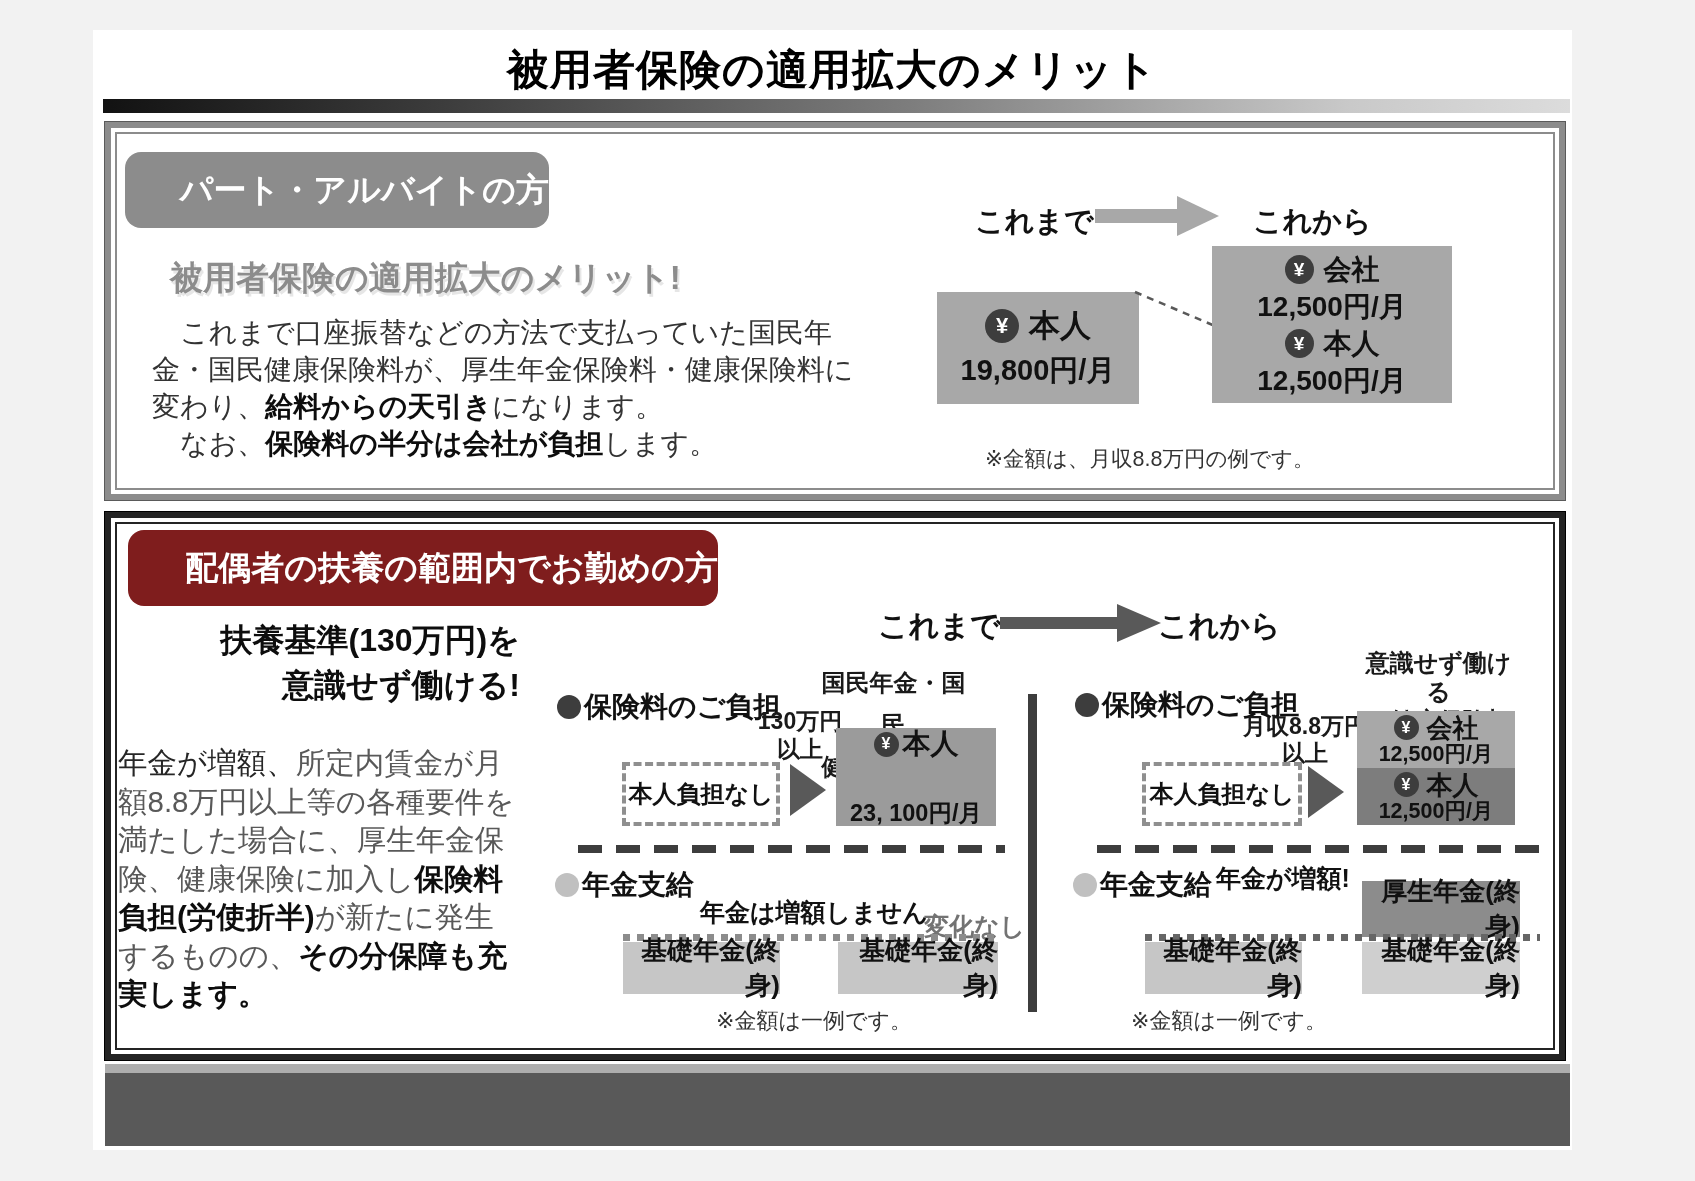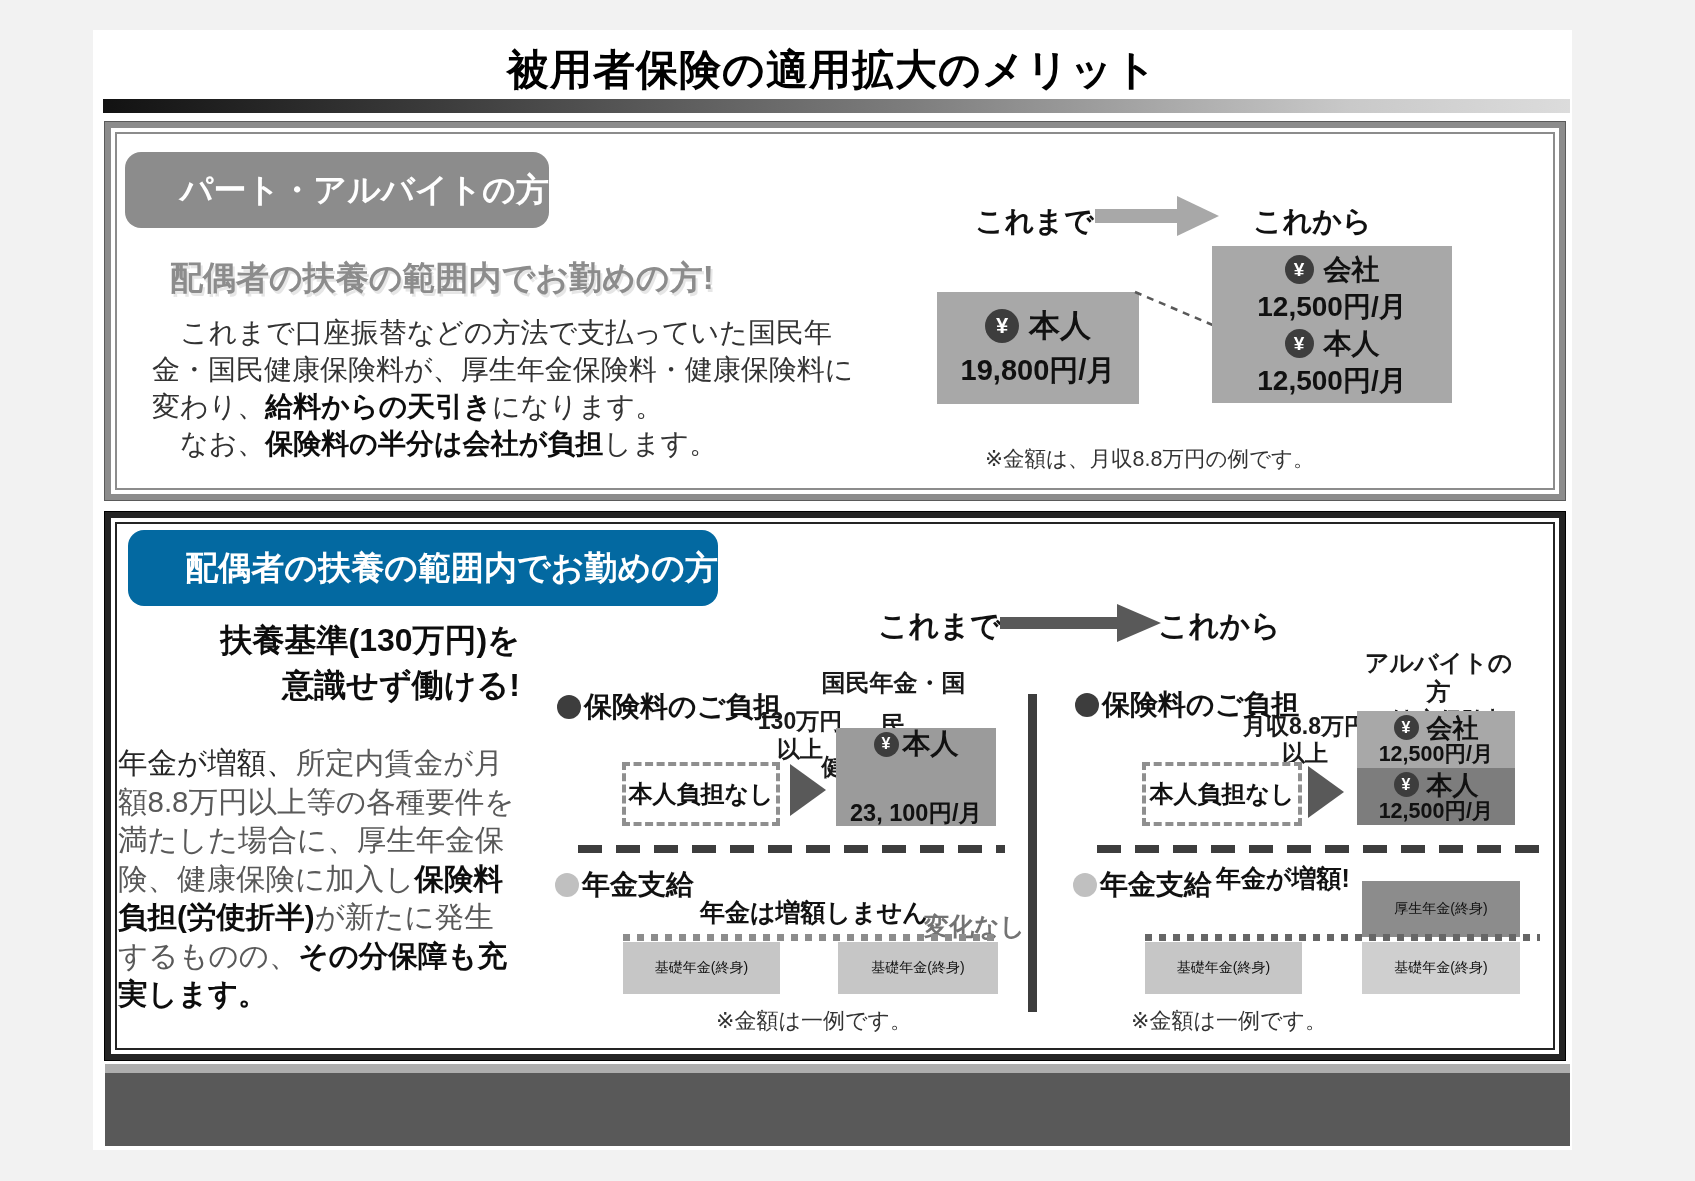--- a/index.html
+++ b/index.html
@@ -78,7 +78,7 @@
     <span>パート・アルバイトの方</span>
   </div>
 
-  <div class="abs headline-gray nowrap" style="left:170px; top:256px;">配偶者の扶養の範囲内でお勤めの方!</div>
+  <div class="abs headline-gray nowrap" style="left:170px; top:256px;">被用者保険の適用拡大のメリット!</div>
 
   <div class="abs para" style="left:152px; top:314px; width:706px; font-size:28px; line-height:37px;">
     <span>　これまで口座振替などの方法で支払っていた国民年金・国民健康保険料が、厚生年金保険料・健康保険料に変わり、</span><b>給料からの天引き</b><span>になります。</span><br>

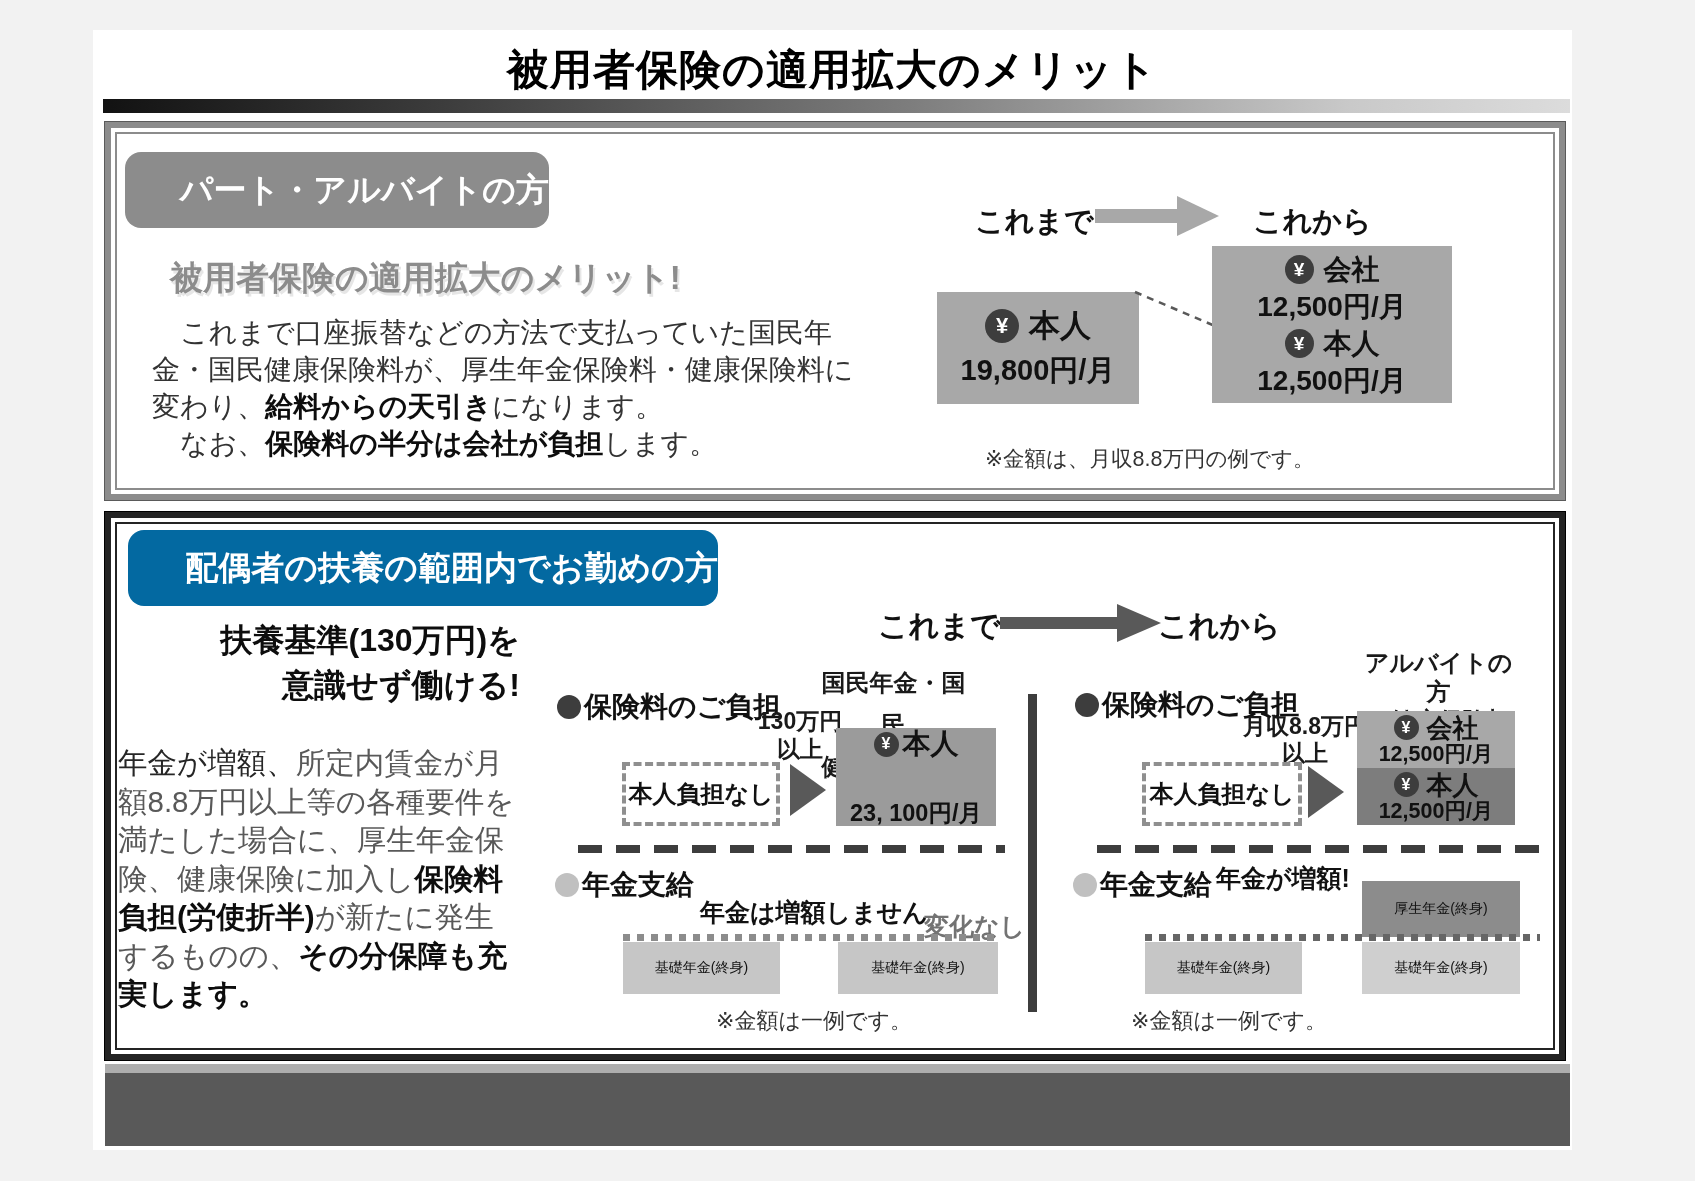--- a/index.html
+++ b/index.html
@@ -24,7 +24,7 @@
   .badge { border-radius:16px; display:flex; align-items:center; justify-content:flex-end;
     color:#fff; font-weight:700; }
   .badge-gray { background:#8c8c8c; }
-  .badge-black { background:#0369a1; }
+  .badge-black { background:#7f1d1d; }
 
   .headline-gray { font-size:33px; font-weight:700; color:#8c8c8c; text-shadow:2px 3px 0 #e6e6e6; }
   .para { color:#333; }

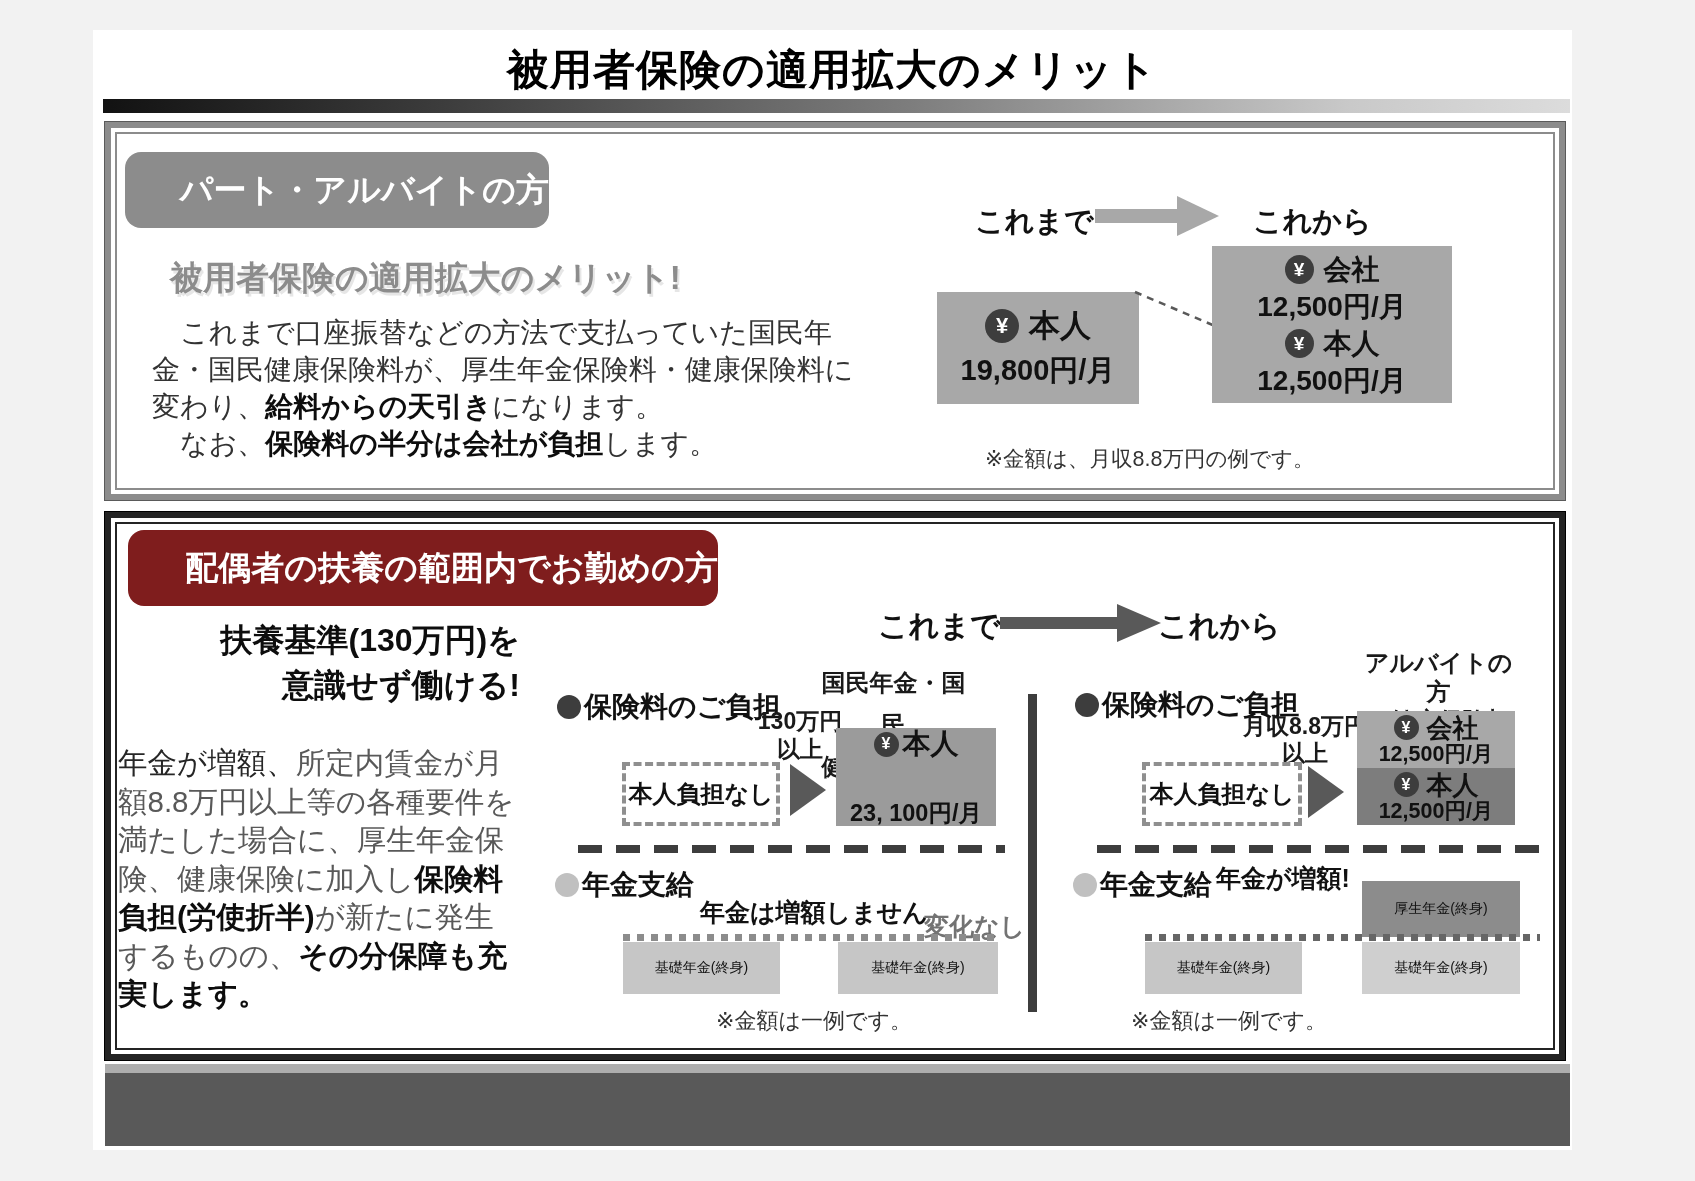--- a/index.html
+++ b/index.html
@@ -195,7 +195,7 @@
     <div>以上</div>
   </div>
   <div class="abs small-center" style="left:1356px; top:648px; width:165px; font-size:24px; line-height:29px;">
-    <div>アルバイトの方</div>
+    <div>意識せず働ける</div>
     <div>・健康保険加入</div>
   </div>
   <div class="abs dashed-box" style="left:1142px; top:762px; width:160px; height:64px;">

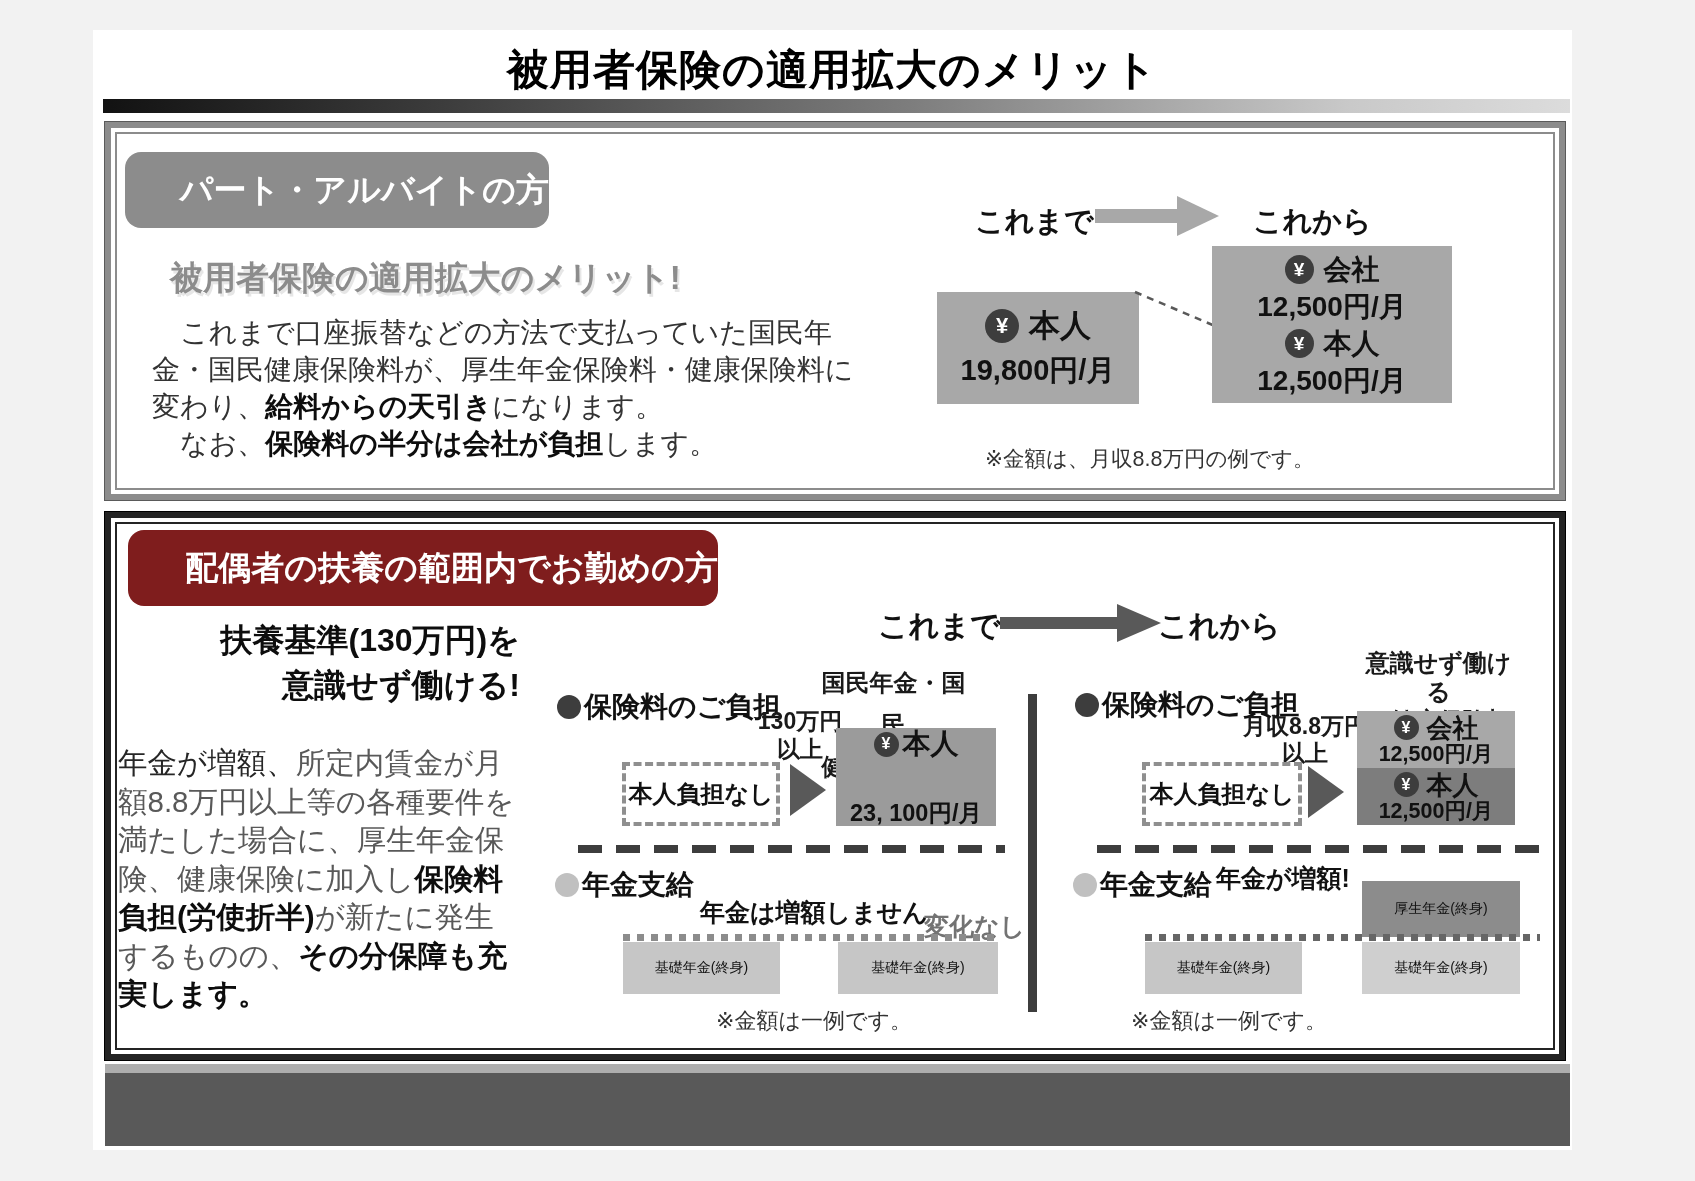--- a/index.html
+++ b/index.html
@@ -53,7 +53,7 @@
   .dash-line { height:8px; background:repeating-linear-gradient(to right,#3d3d3d 0 24px,transparent 24px 38px); }
   .dot-line { height:7px; background:repeating-linear-gradient(to right,#8c8c8c 0 7px,transparent 7px 14px); }
   .pension-box { display:flex; align-items:center; justify-content:center;
-    font-size:14px; font-weight:400; color:#111; }
+    font-size:26px; font-weight:700; color:#111;text-align:right; }
   .note { color:#333; }
   .small-center { text-align:center; font-weight:700; color:#1a1a1a; }
   .vdivider { width:9px; background:#3d3d3d; }

